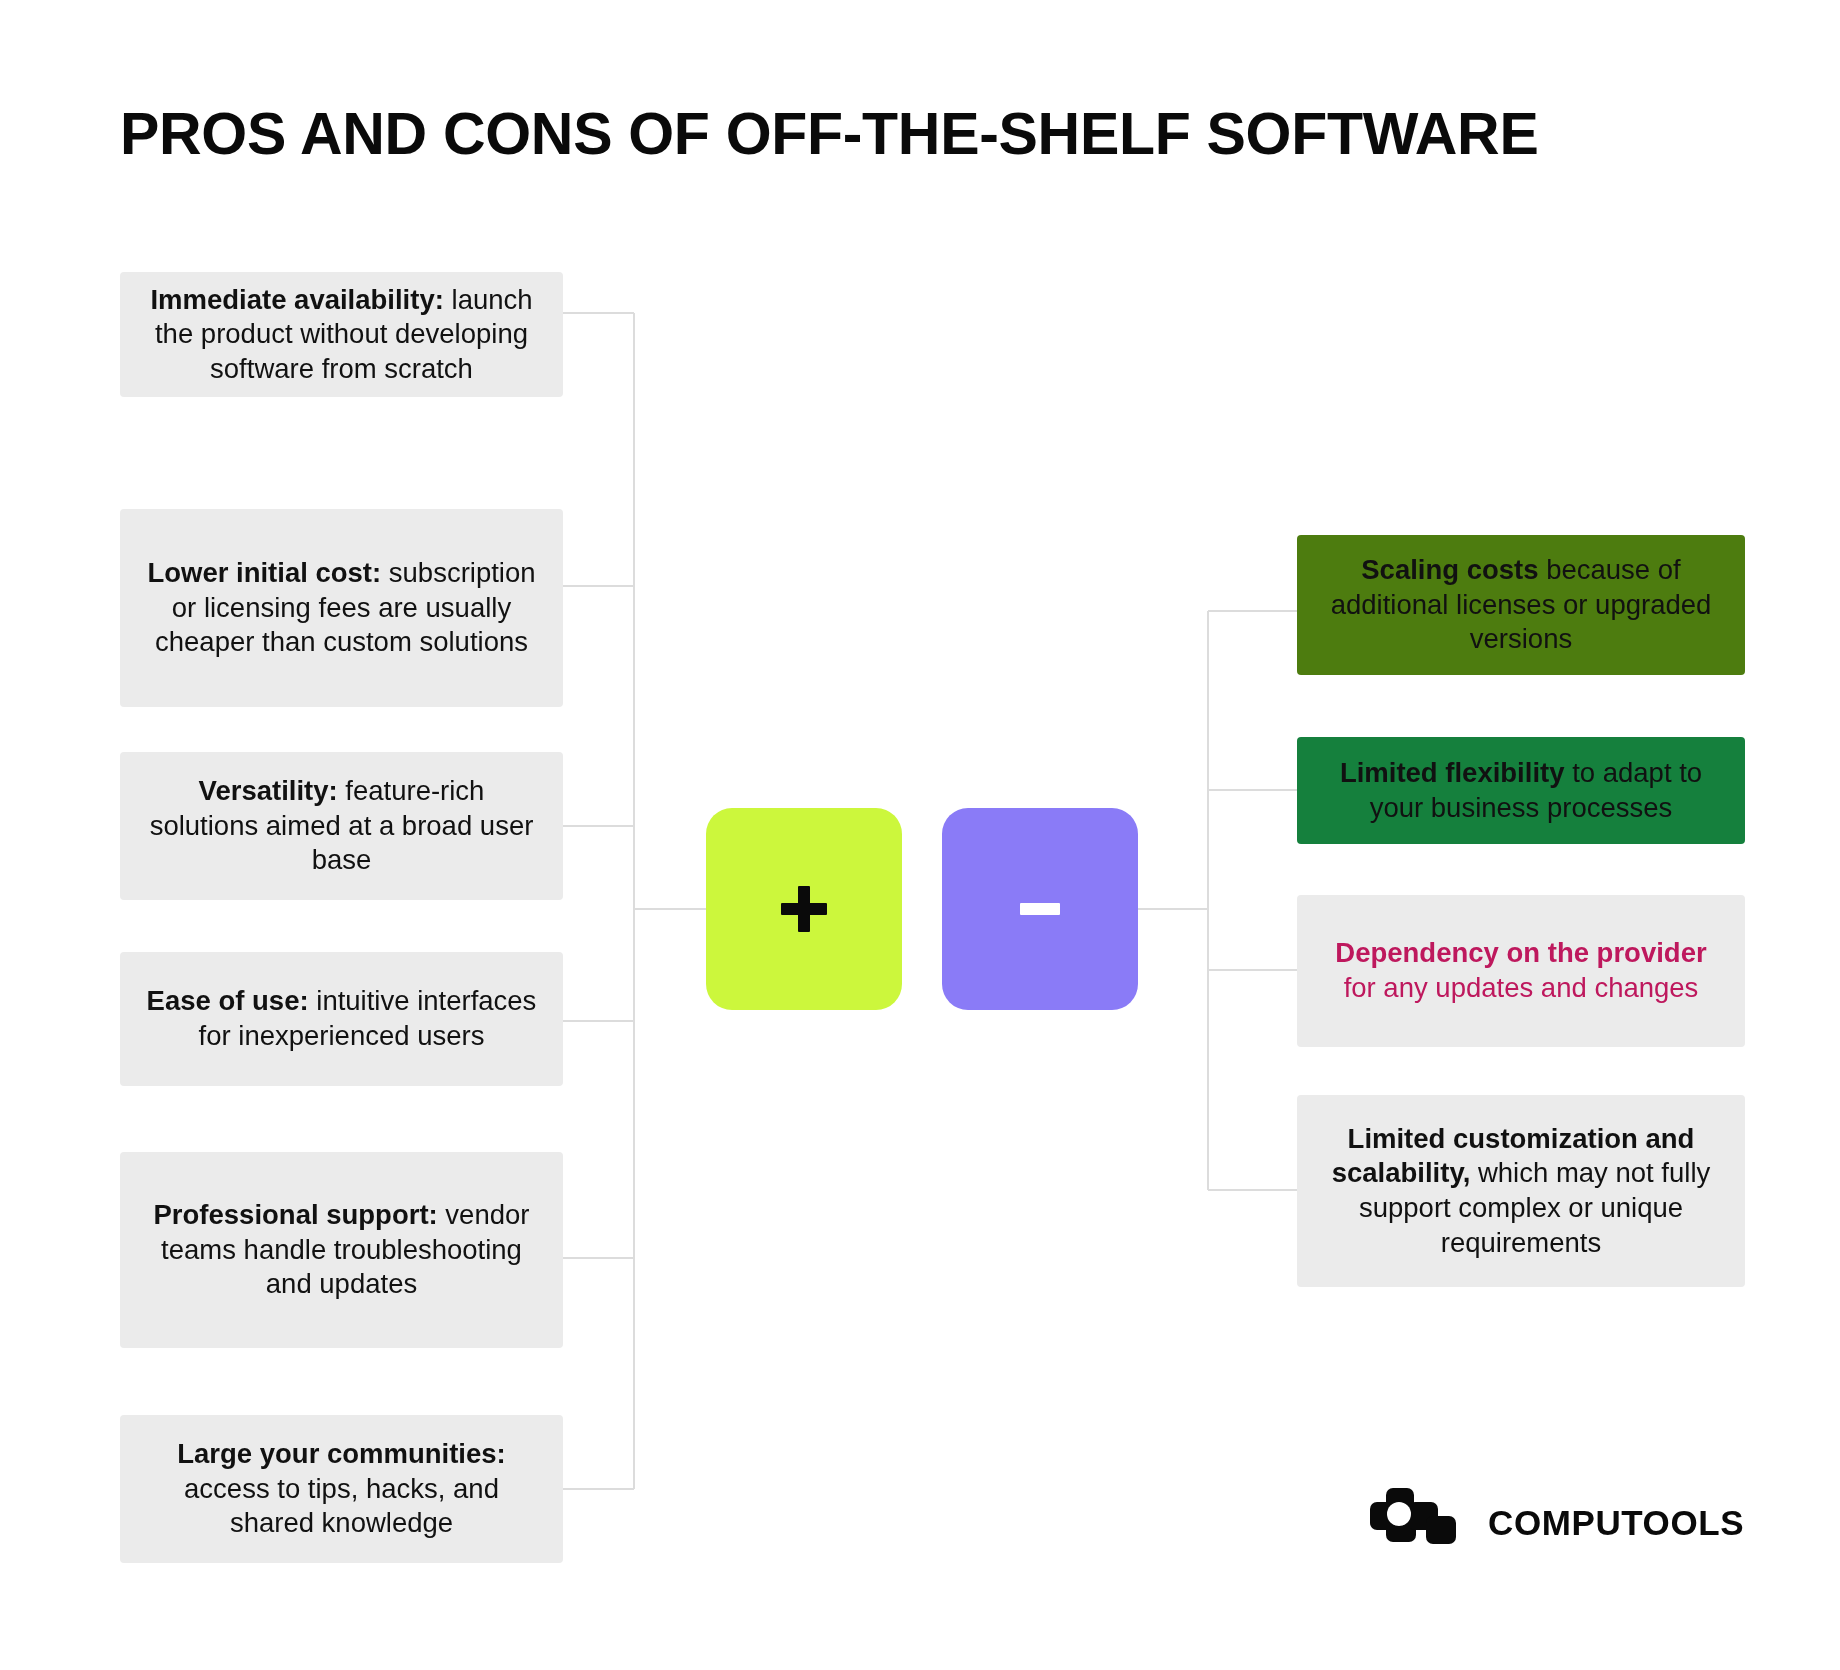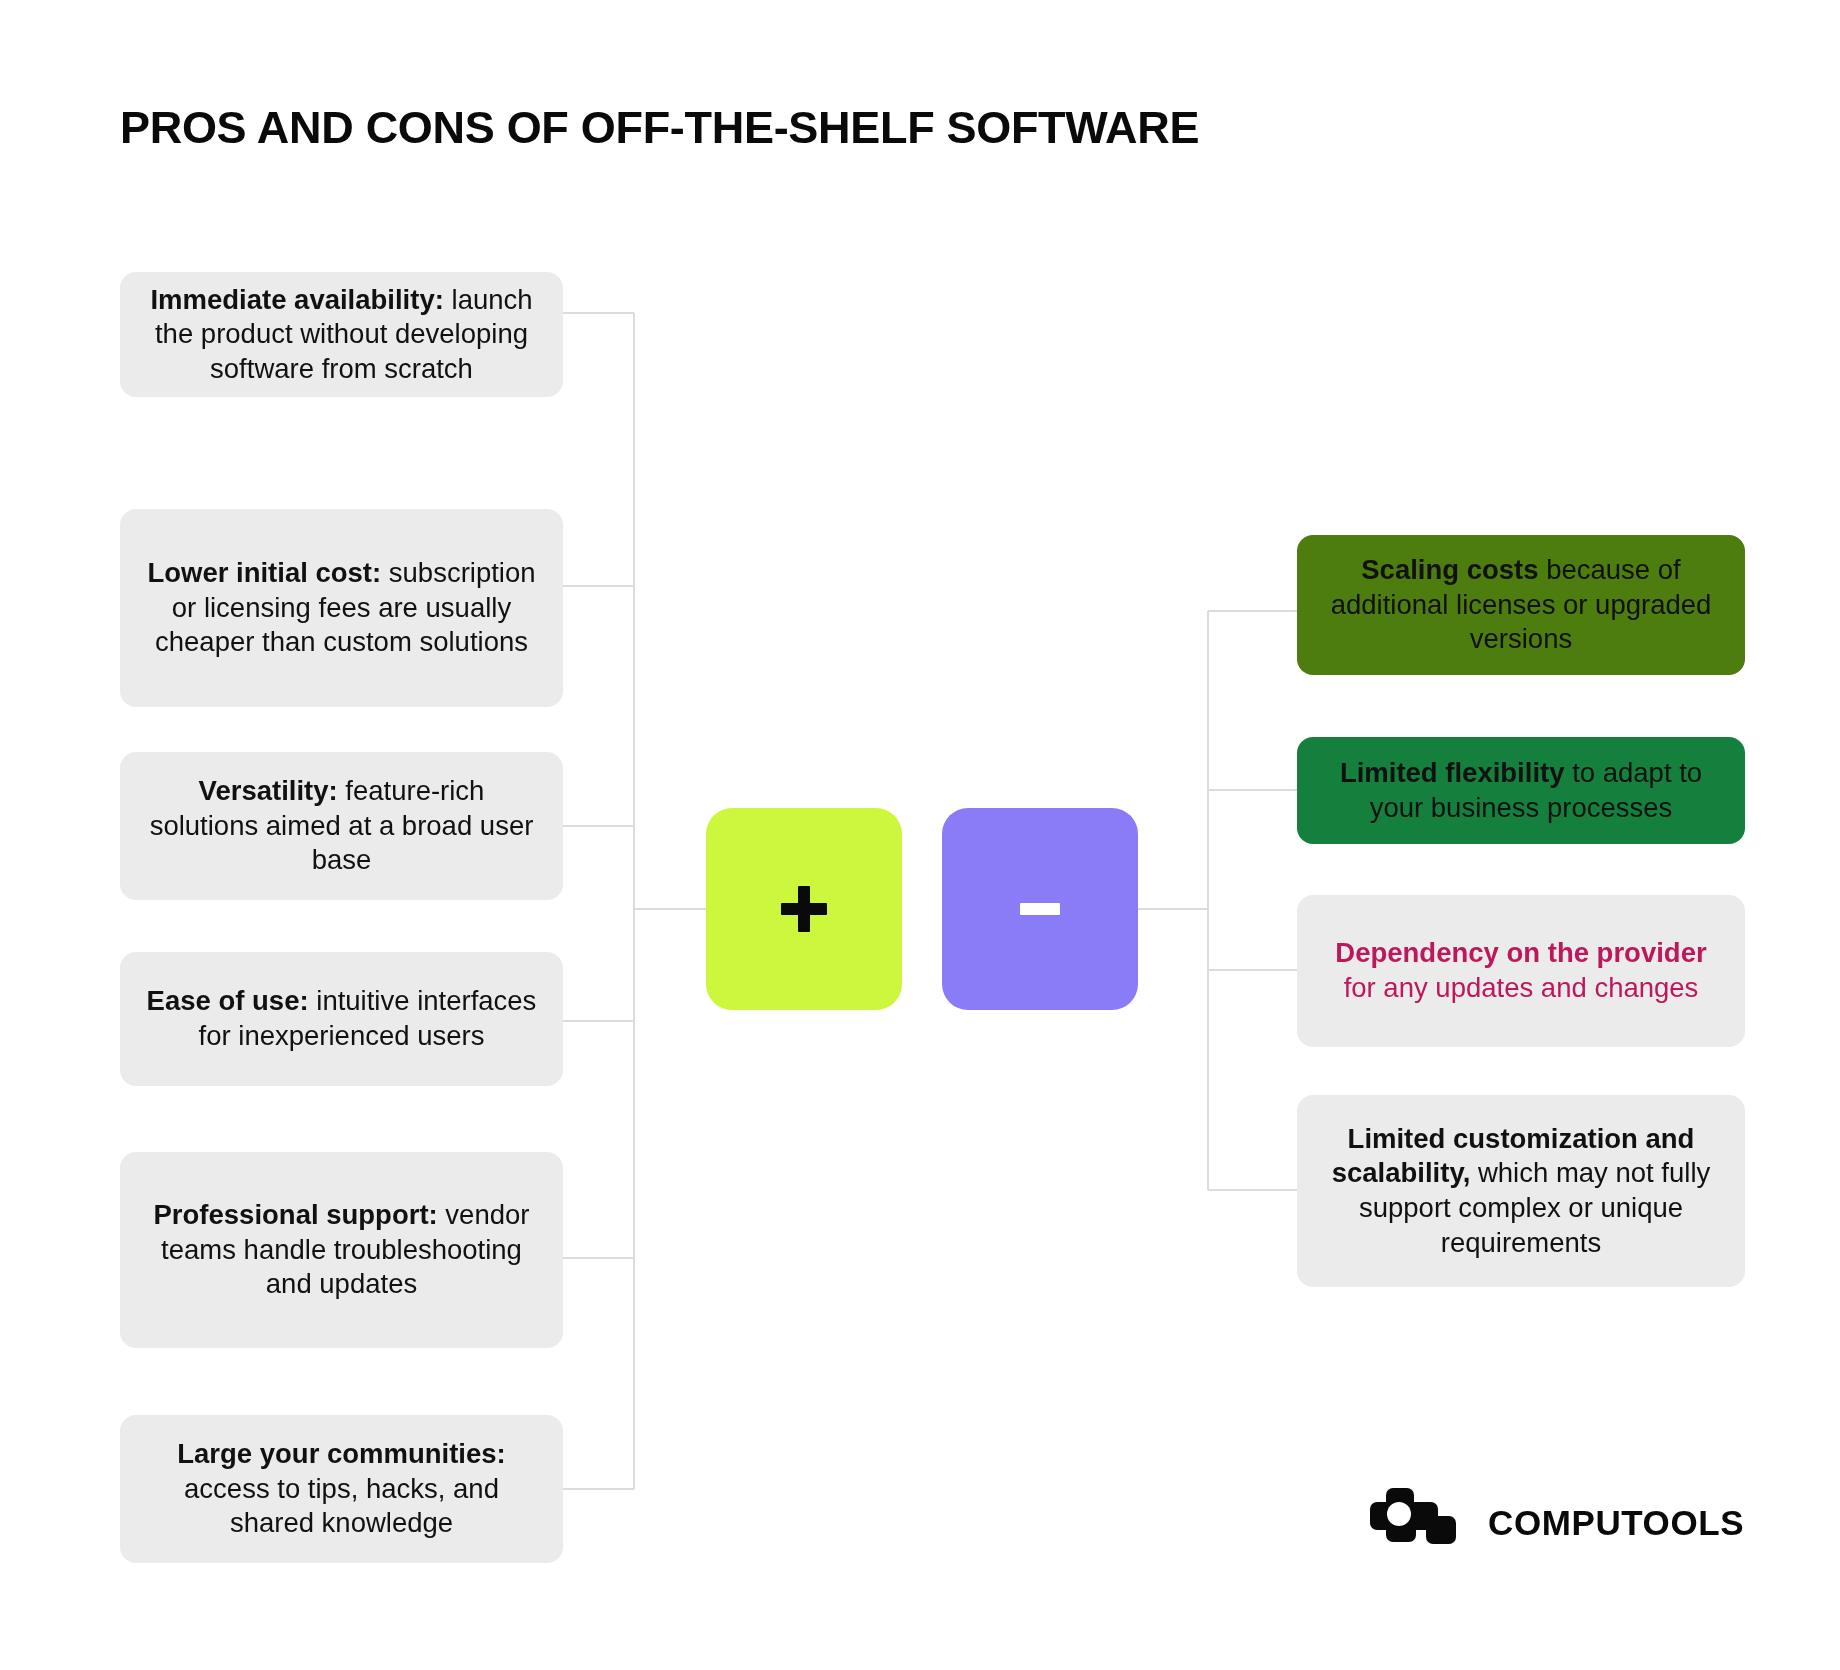--- a/index.html
+++ b/index.html
@@ -24,7 +24,7 @@
     position: absolute;
     left: 120px;
     top: 104px;
-    font-size: 45px;
+    font-size: 59px;
     font-weight: 700;
     letter-spacing: -0.3px;
     color: #0a0a0a;

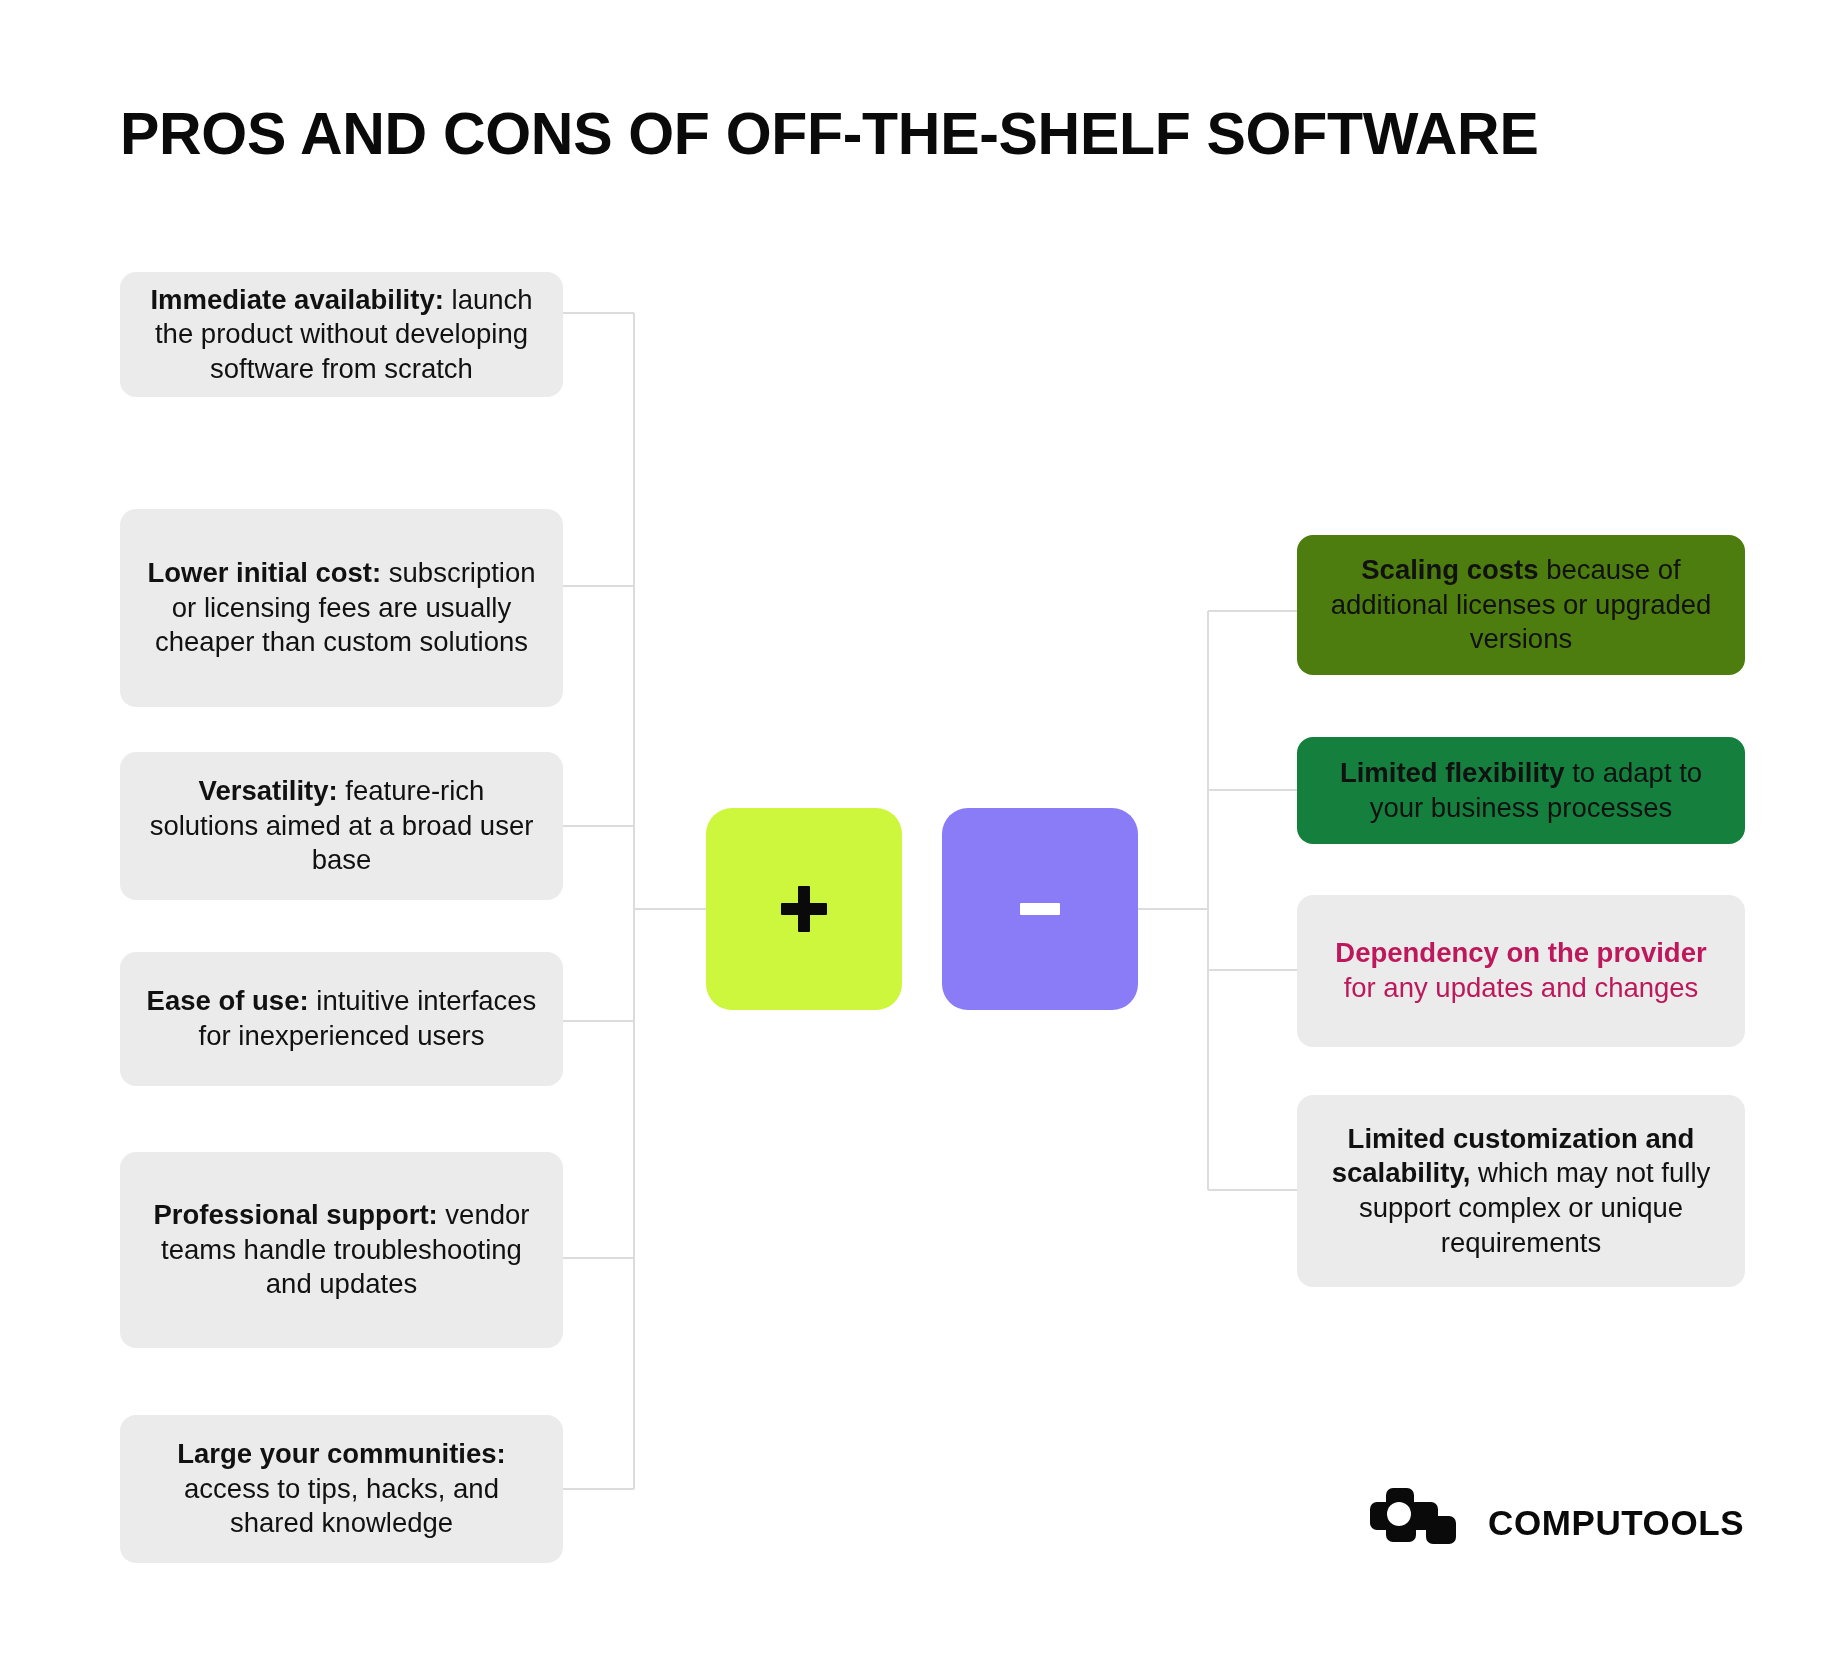--- a/index.html
+++ b/index.html
@@ -45,7 +45,7 @@
   .node {
     position: absolute;
     background: #ebebeb;
-    border-radius: 16px;
+    border-radius: 4px;
     box-sizing: border-box;
     display: flex;
     align-items: center;

